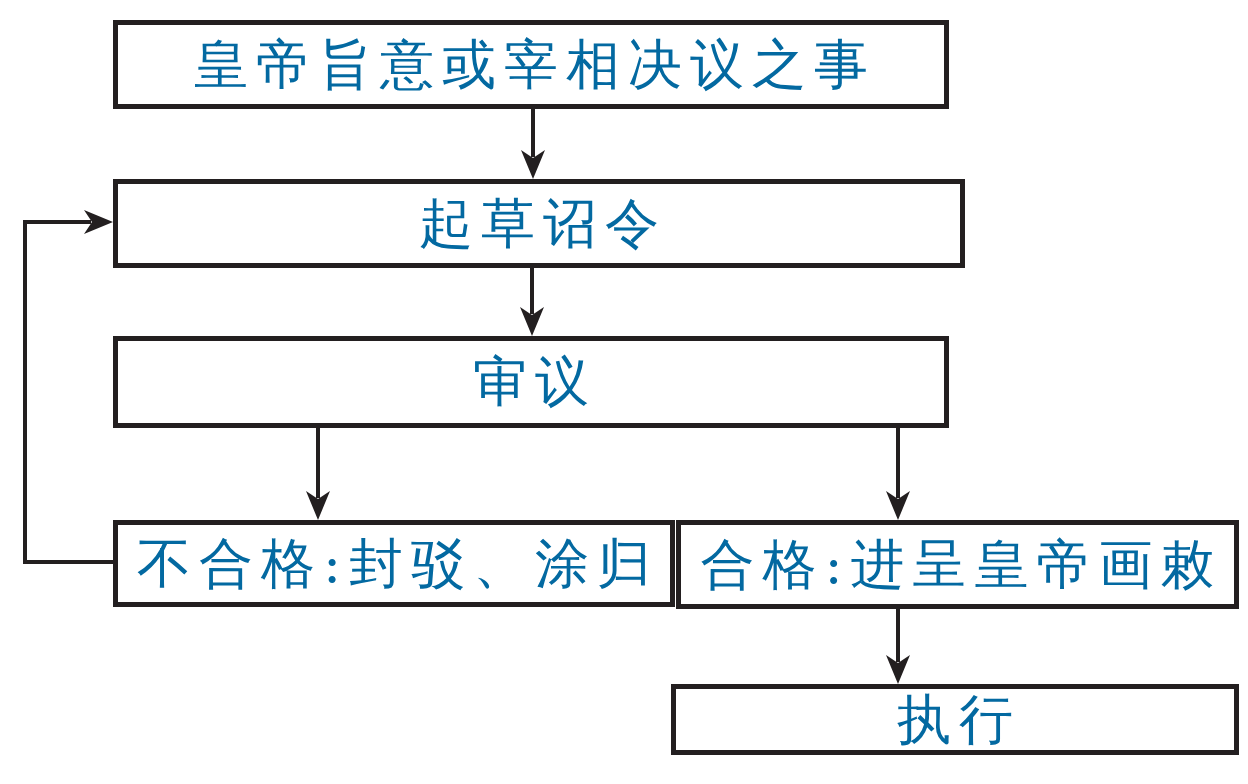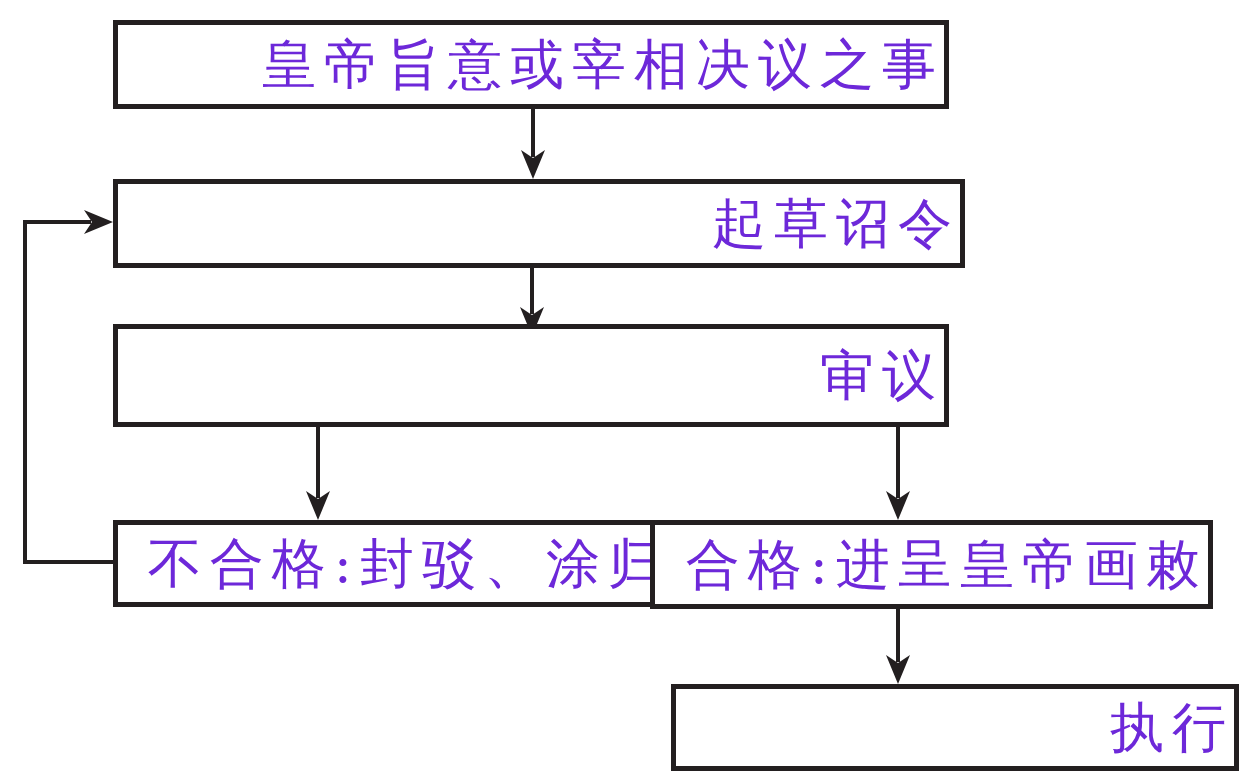--- a/index.html
+++ b/index.html
@@ -22,8 +22,8 @@
     background: #ffffff;
     display: flex;
     align-items: center;
-    justify-content: flex-end;
-    color: #6d28d9;
+    justify-content: center;
+    color: #0369a1;
     font-size: 54px;
     letter-spacing: 8px;
     white-space: nowrap;

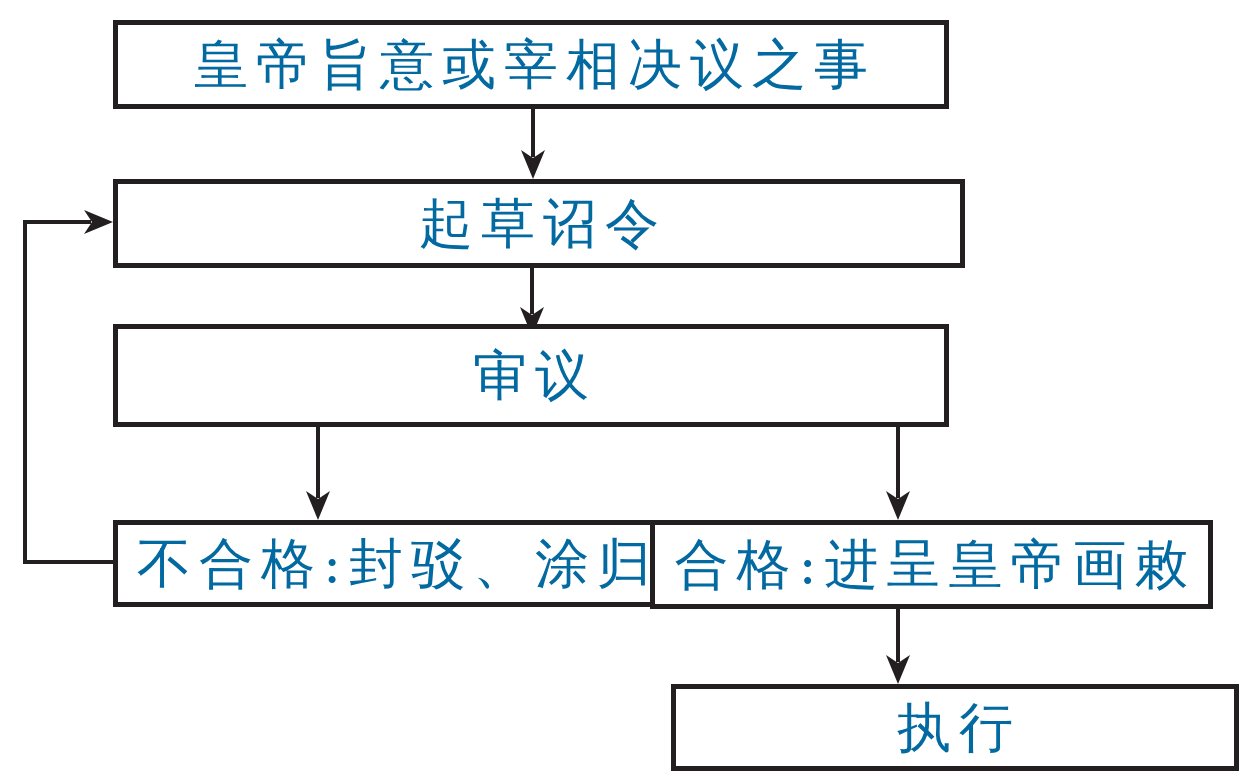--- a/index.html
+++ b/index.html
@@ -94,7 +94,7 @@
     <span>起草诏令</span>
   </div>
 
-  <div class="node" style="left:113px; top:324px; width:836px; height:103px;">
+  <div class="node" style="left:113px; top:336px; width:836px; height:92px;">
     <span>审议</span>
   </div>
 

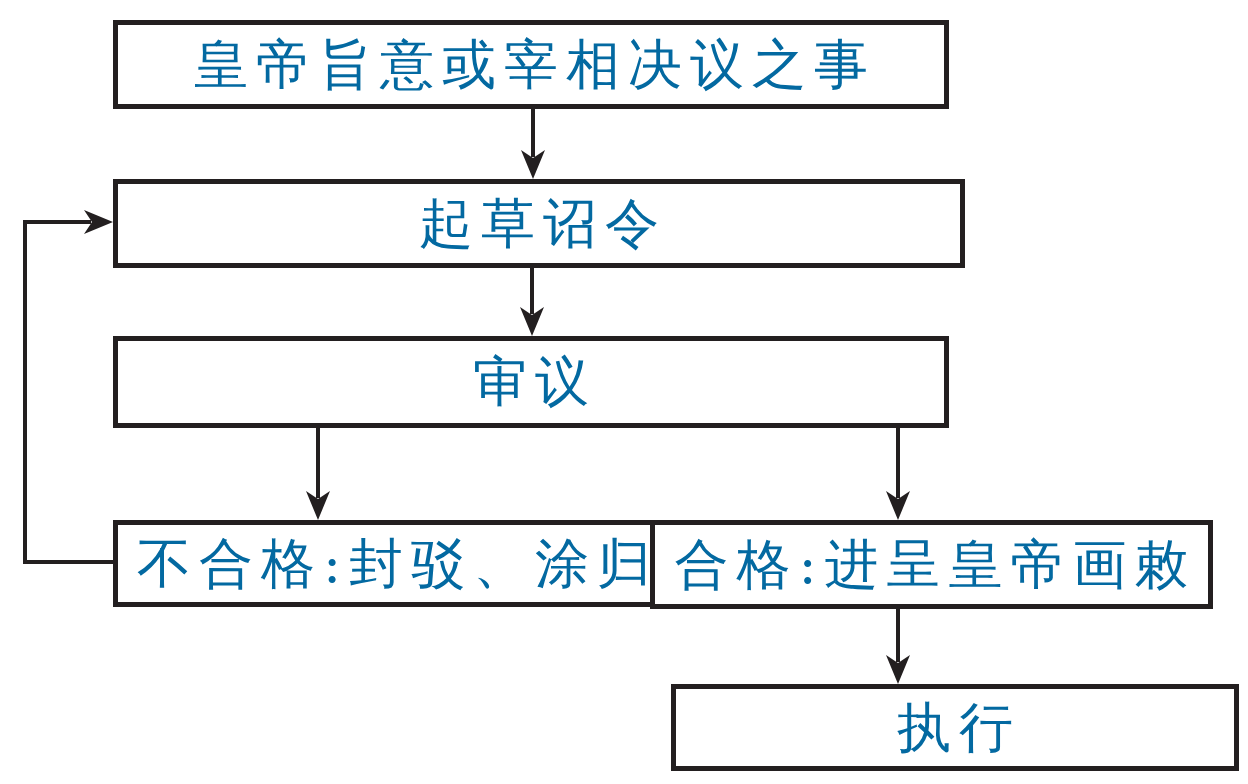--- a/index.html
+++ b/index.html
@@ -102,7 +102,7 @@
     <span>不合格:封驳、涂归</span>
   </div>
 
-  <div class="node" style="left:650px; top:520px; width:563px; height:89px;">
+  <div class="node" style="left:676px; top:520px; width:563px; height:89px;">
     <span>合格:进呈皇帝画敕</span>
   </div>
 

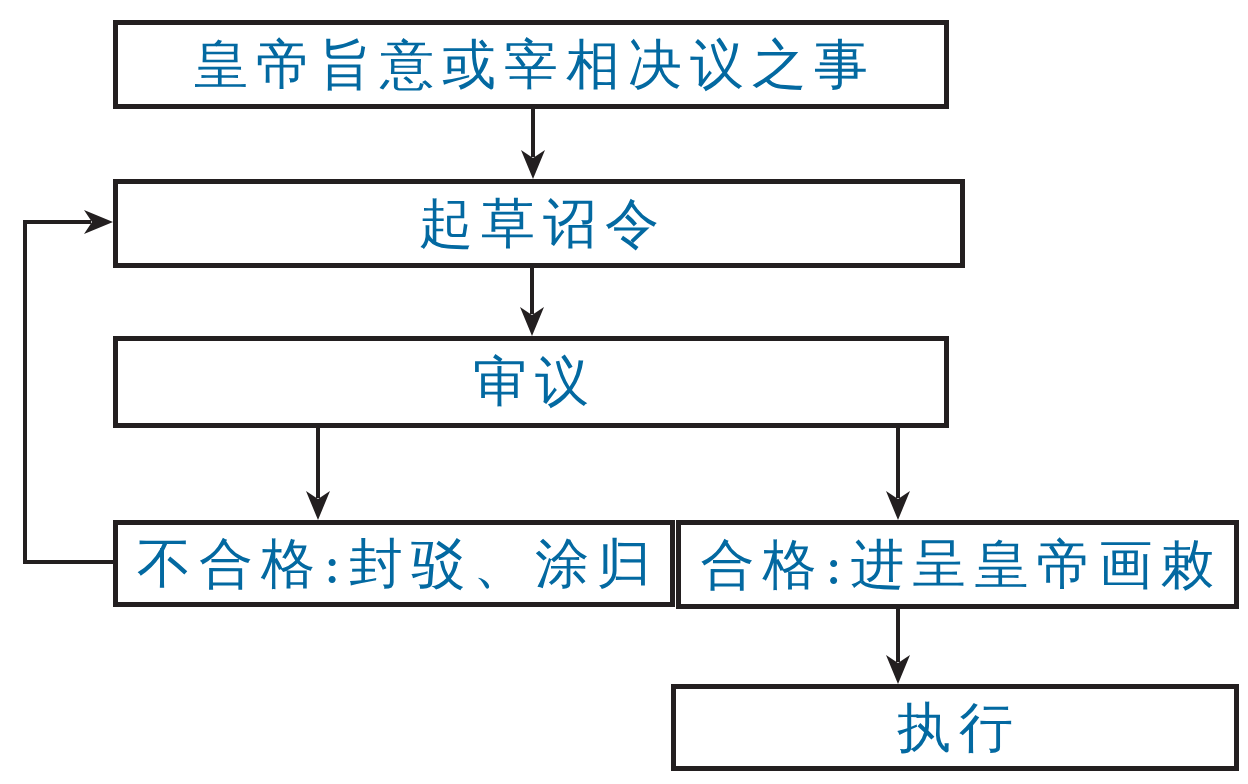--- a/index.html
+++ b/index.html
@@ -106,7 +106,7 @@
     <span>合格:进呈皇帝画敕</span>
   </div>
 
-  <div class="node" style="left:671px; top:684px; width:568px; height:87px;">
+  <div class="node" style="left:671px; top:684px; width:568px; height:71px;">
     <span>执行</span>
   </div>
 

